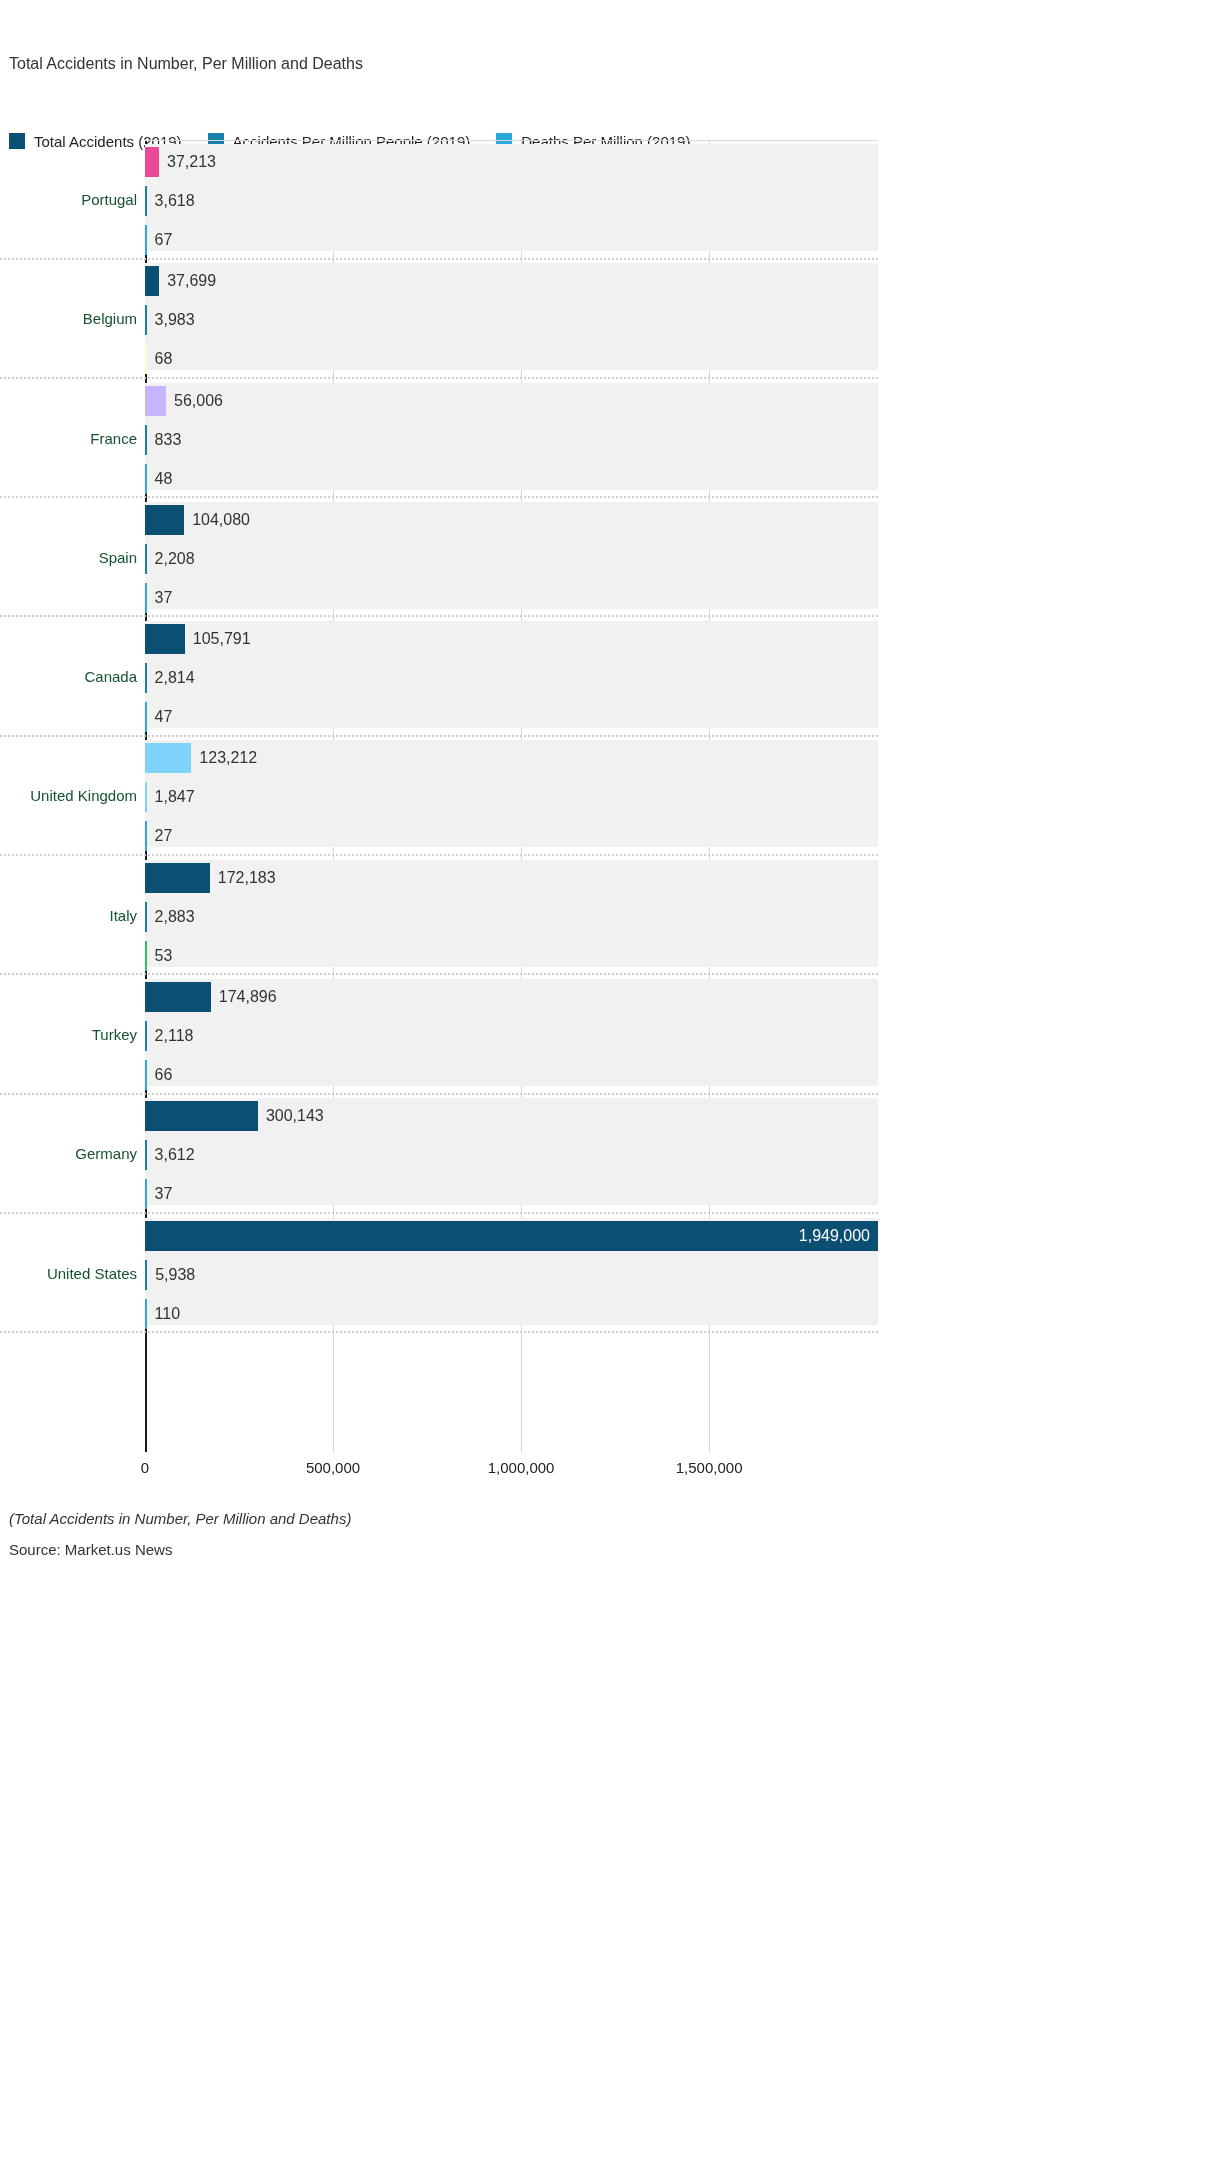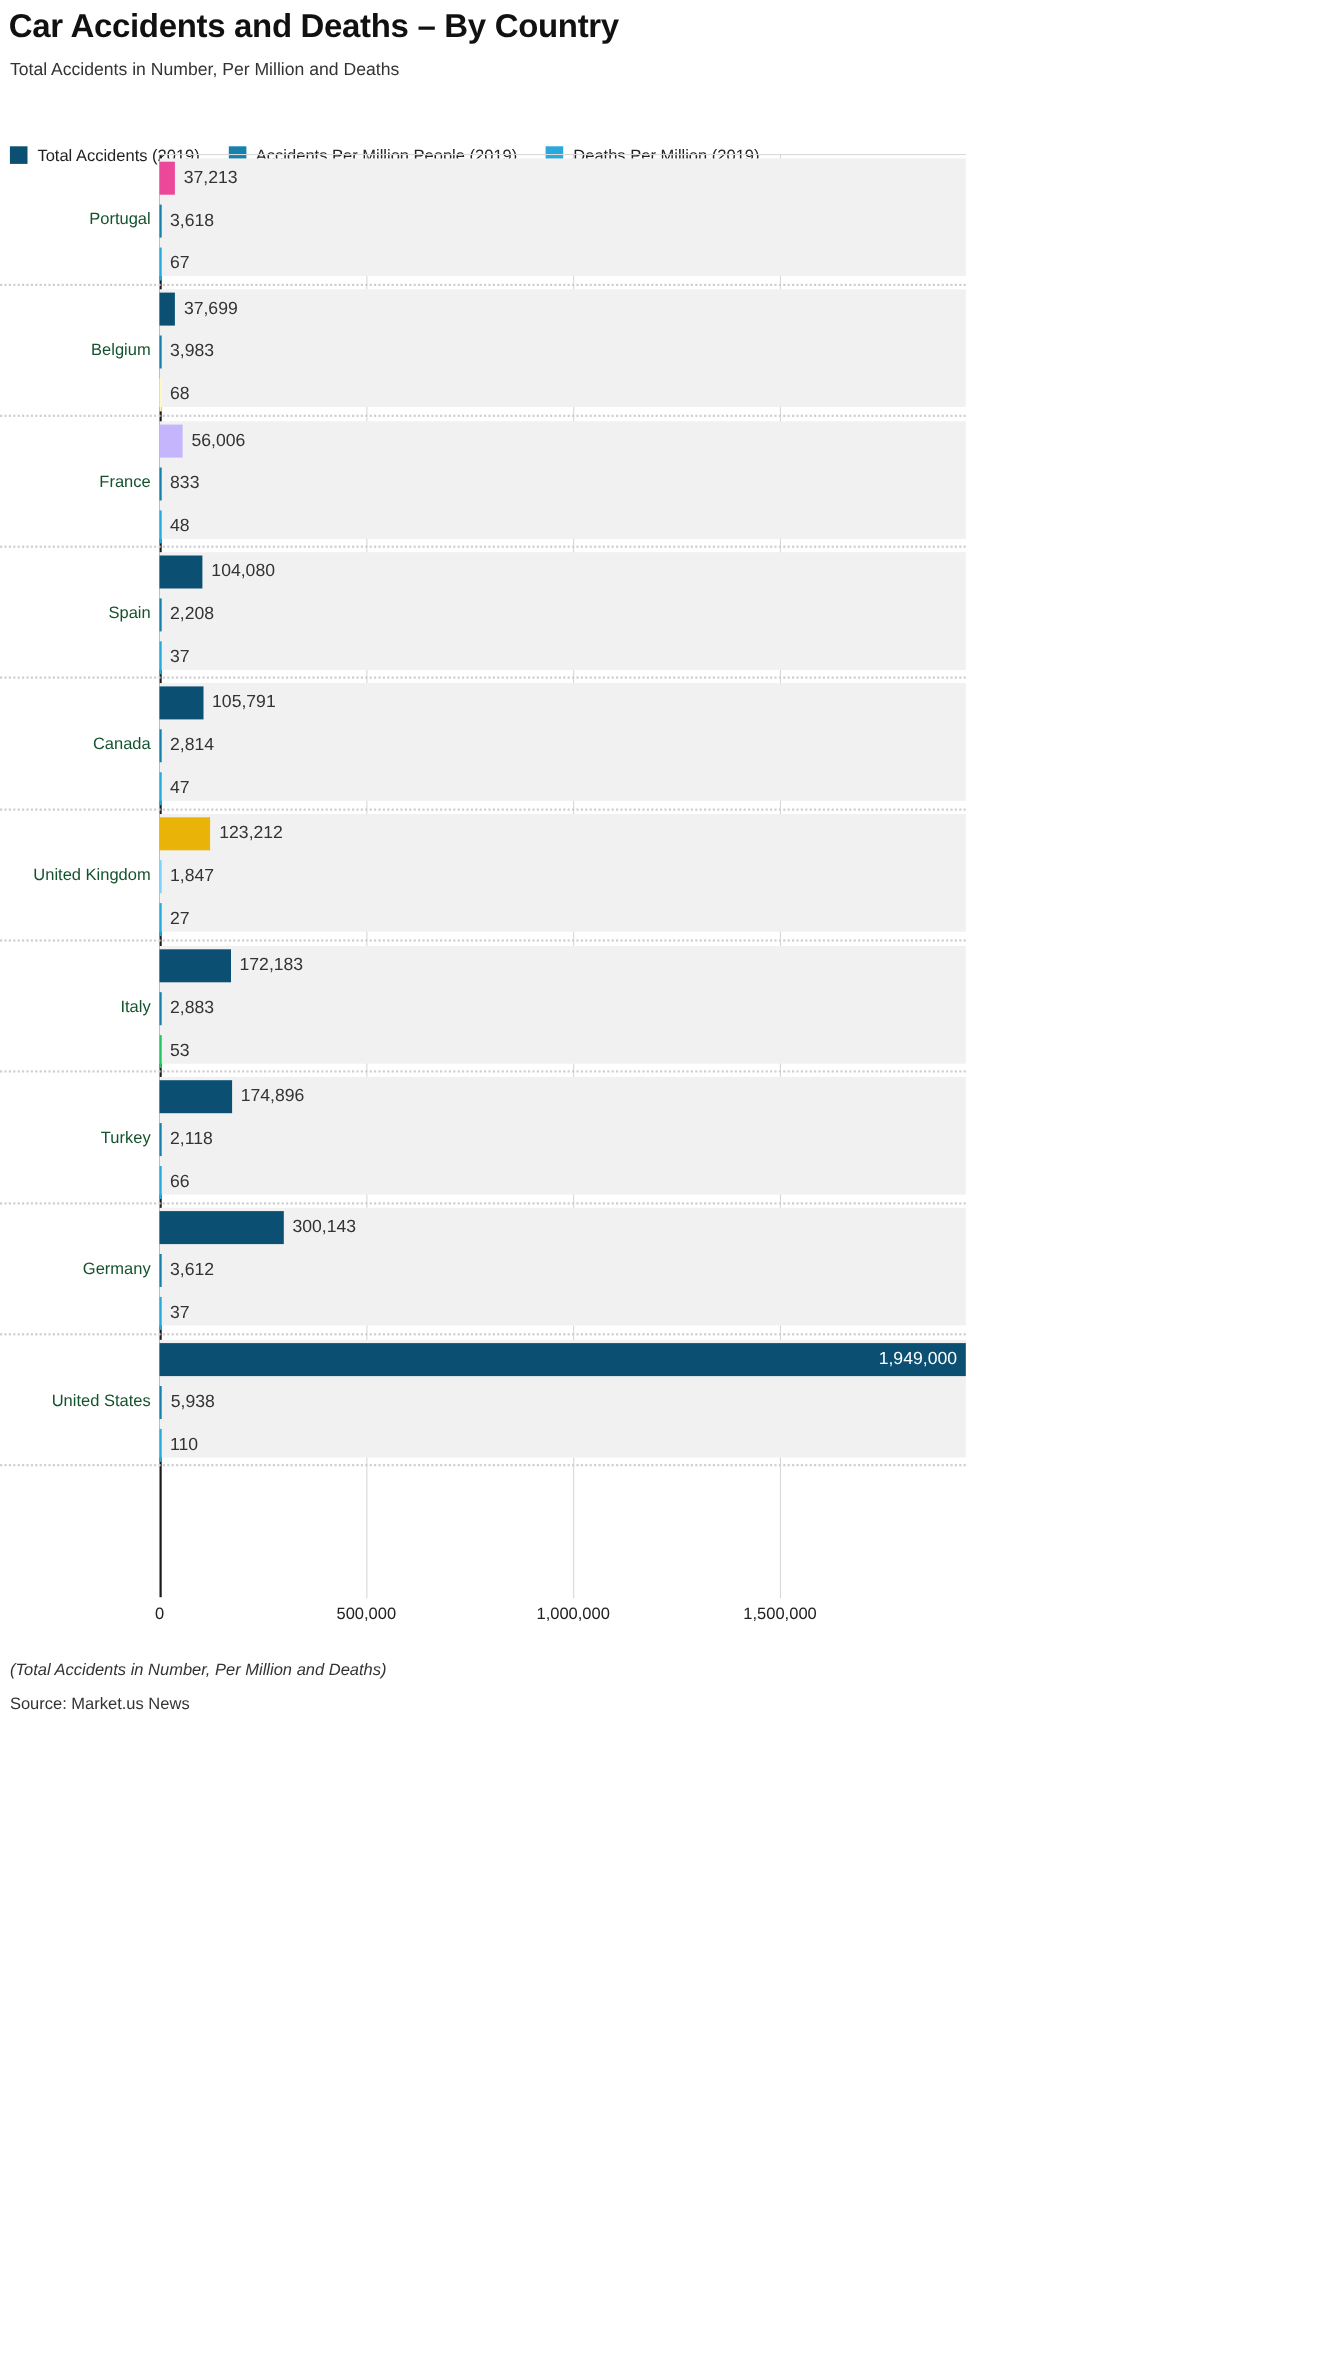--- a/index.html
+++ b/index.html
@@ -100,7 +100,6 @@
 
 <div class="canvas">
 
-  <div class="title">Car Accidents and Deaths – By Country</div>
   <div class="subtitle">Total Accidents in Number, Per Million and Deaths</div>
 
   <div class="legend" id="legend">

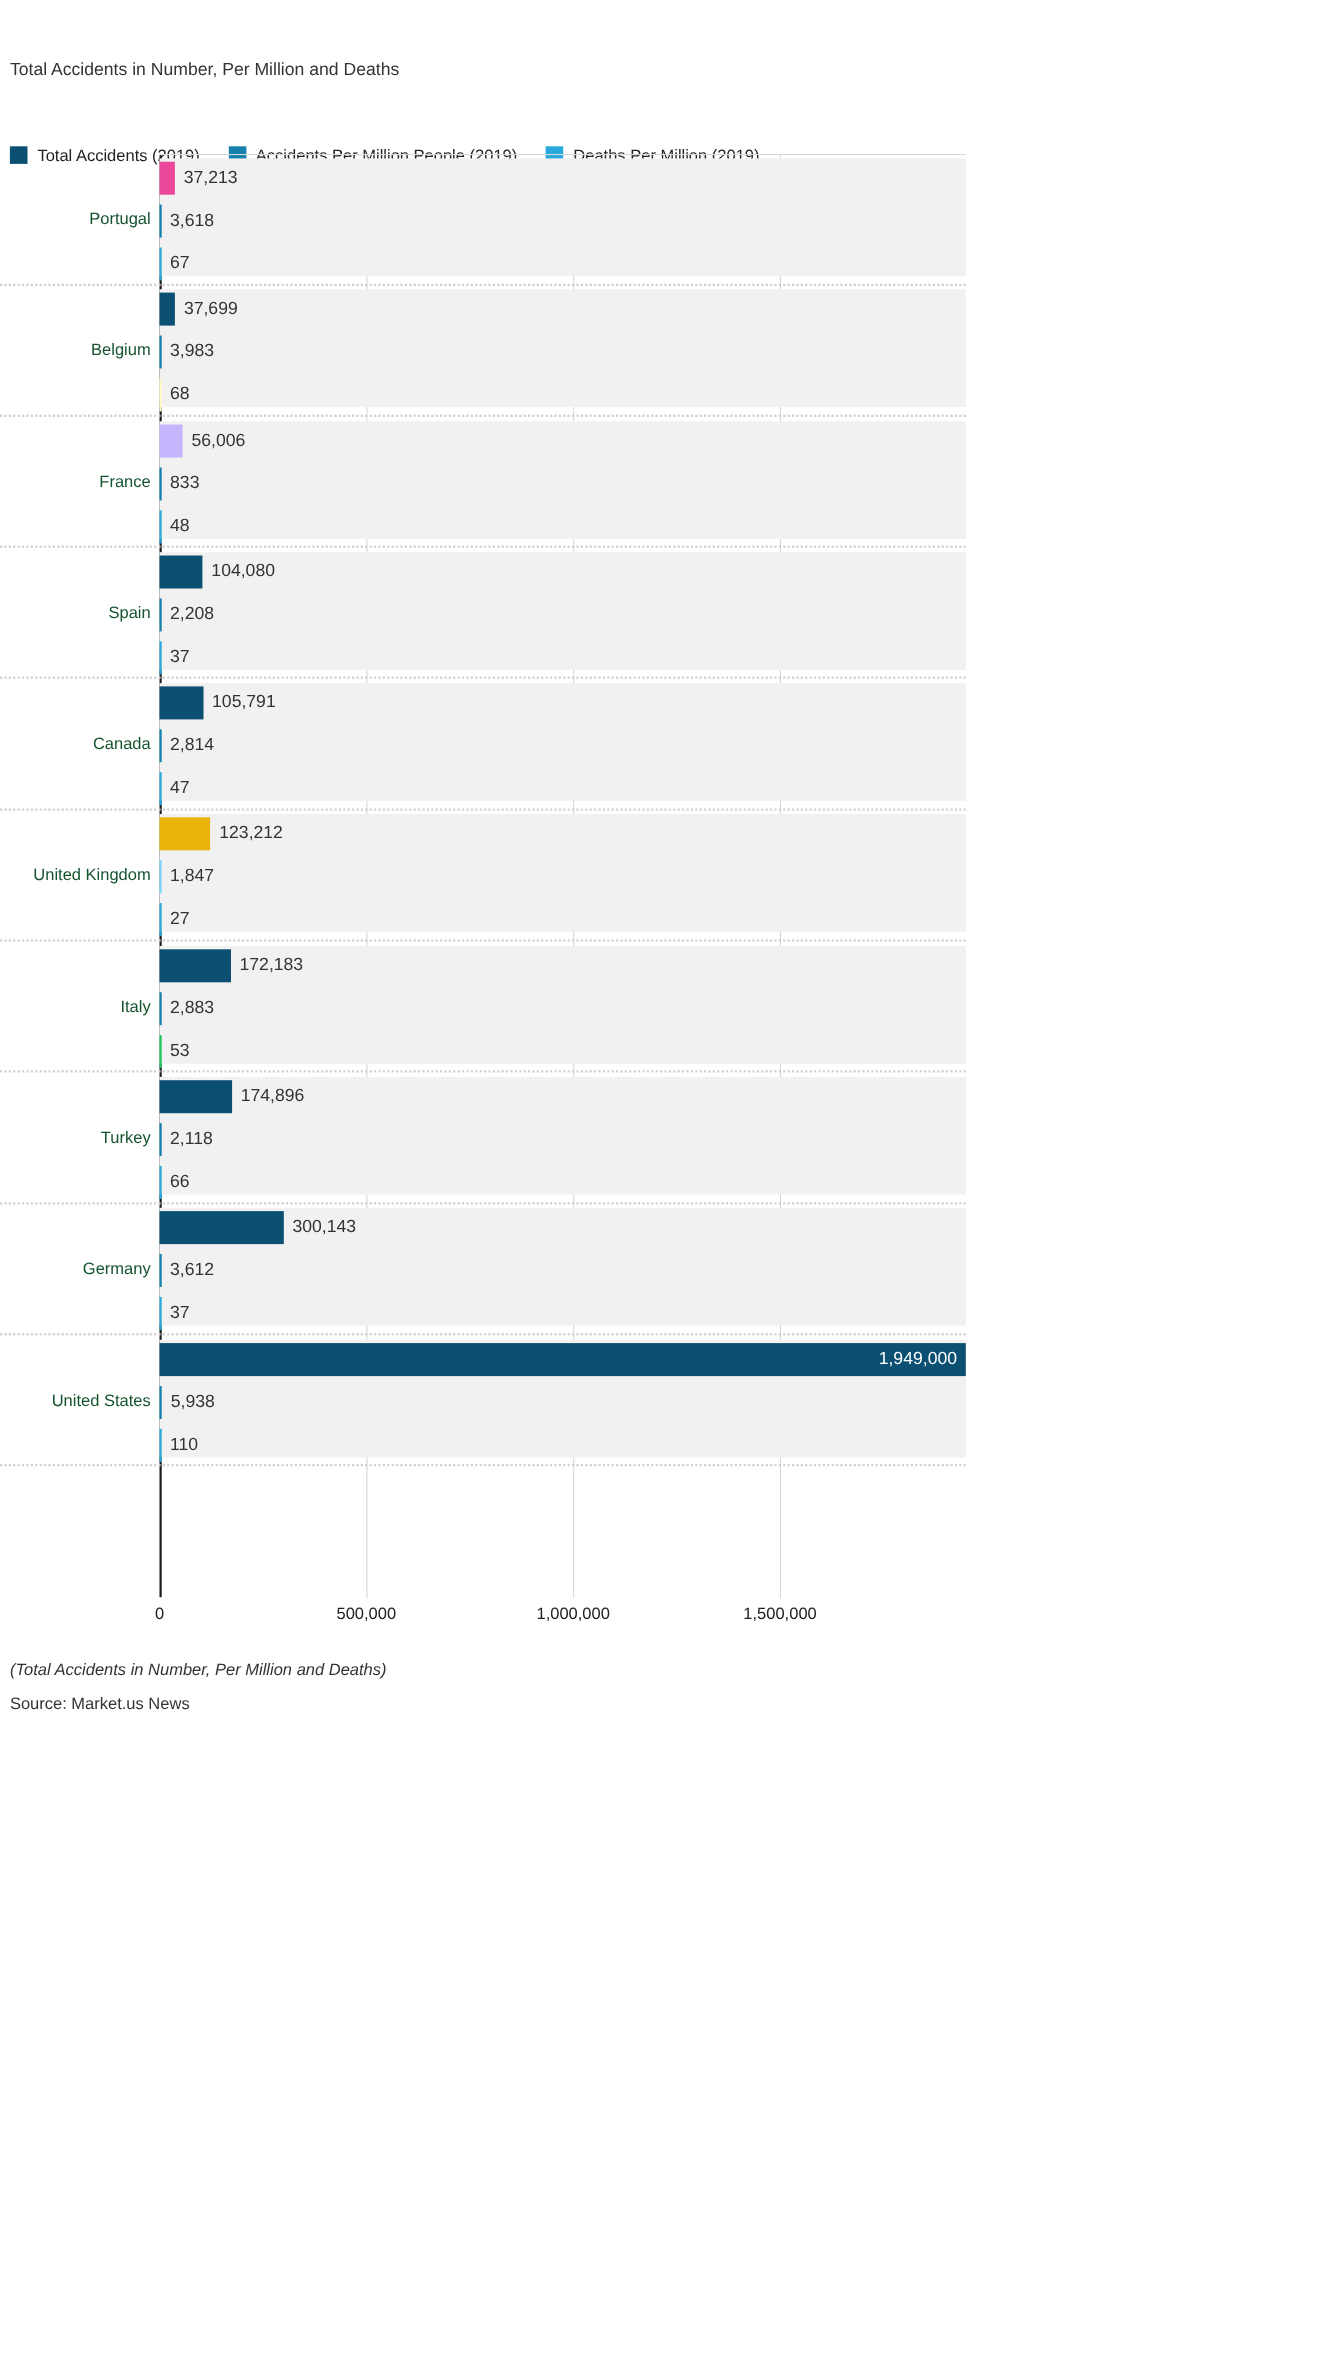--- a/index.html
+++ b/index.html
@@ -199,7 +199,7 @@
       <div class="row">
         <div class="row-band" style="background: rgb(241, 241, 241);"></div>
         <div class="cat-label">United Kingdom</div>
-        <div class="bar b1" style="width: 46.3388px; background: #eab308;">
+        <div class="bar b1" style="width: 46.3388px; background: #7dd3fc;">
           <span class="bar-val outside">123,212</span>
         </div>
         <div class="bar b2" style="width: 1.6px; background: #7dd3fc;">

